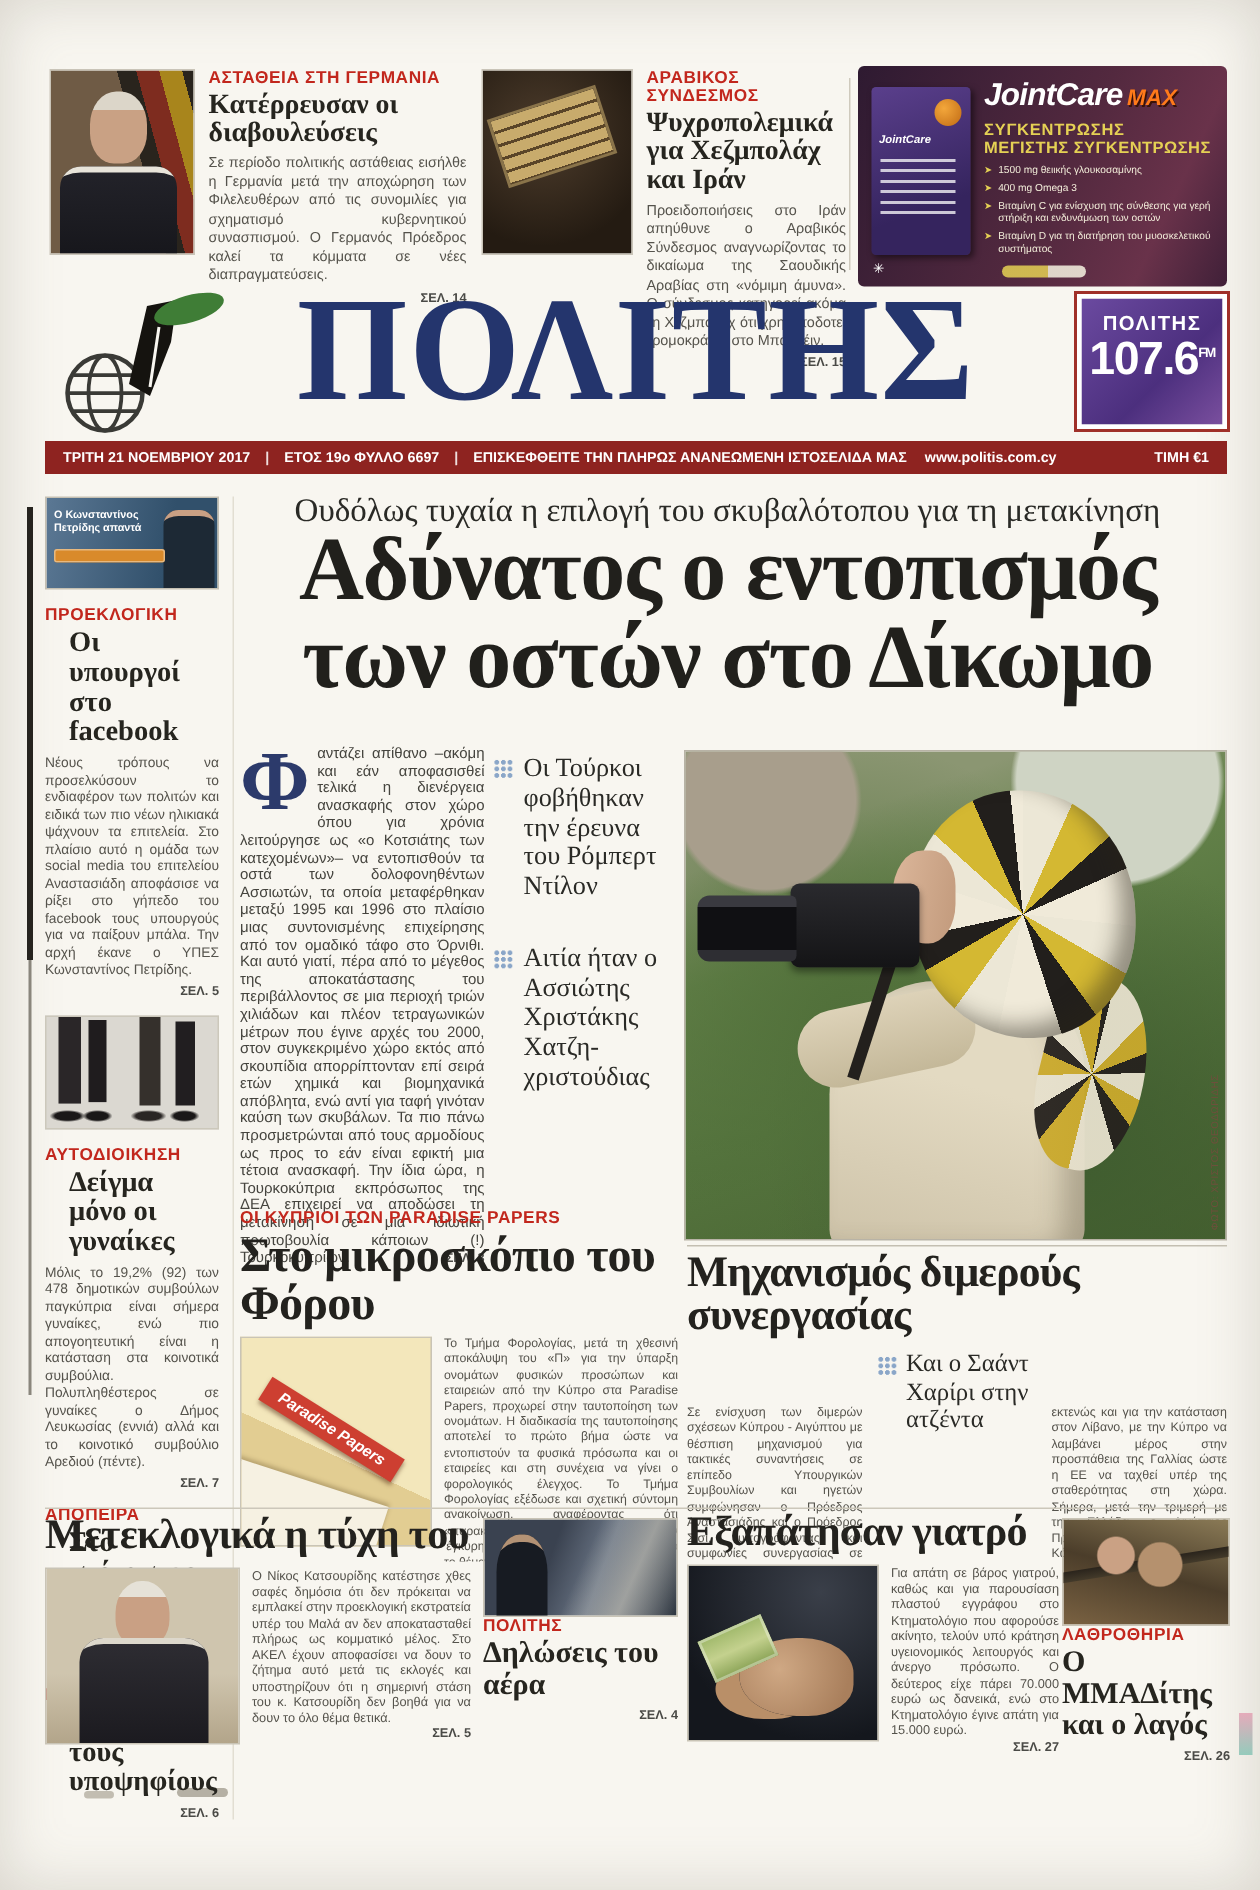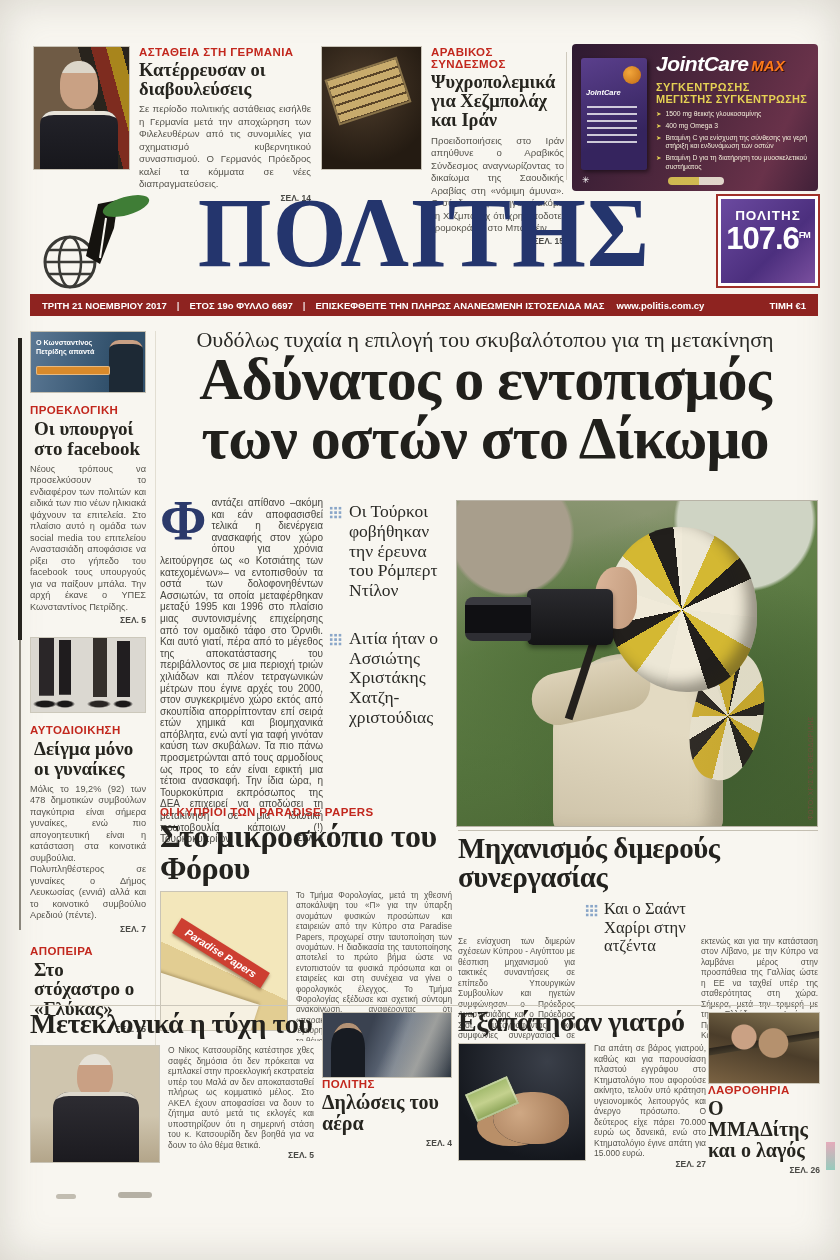--- a/index.html
+++ b/index.html
@@ -131,7 +131,7 @@
   .s-strip{position:absolute;left:5px;top:34px;width:74px;height:9px;background:#d98a2b;border-radius:2px;
       box-shadow:inset 0 0 0 1px rgba(255,255,255,.4);}
   .s-kicker{margin-top:11px;font-size:11.5px;}
-  .s-head{font-weight:bold;font-size:19px;line-height:1.04;color:#26251f;margin:3px 4px 5px;}
+  .s-head{font-weight:bold;font-size:19px;line-height:1.04;color:#26251f;margin:3px 16px 5px;}
   .s-body{font-size:9.2px;line-height:1.25;text-align:justify;color:#55534c;}
   .s-ref{margin-top:2px;}
   .s-legs{width:100%;height:76px;margin-top:12px;border:1px solid #ccc8bb;position:relative;background-color:#dbd8d1;

